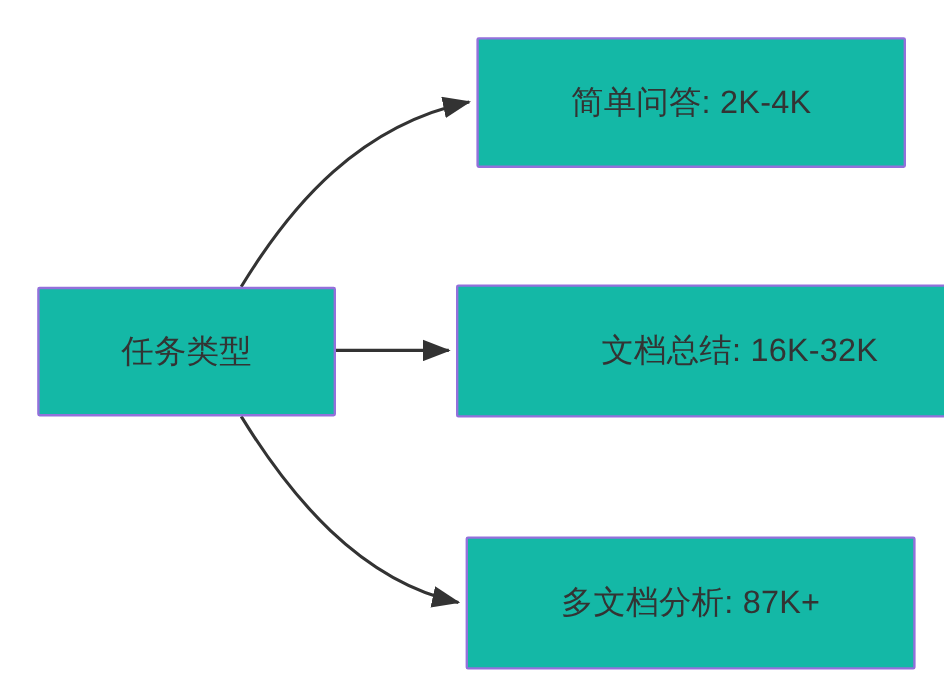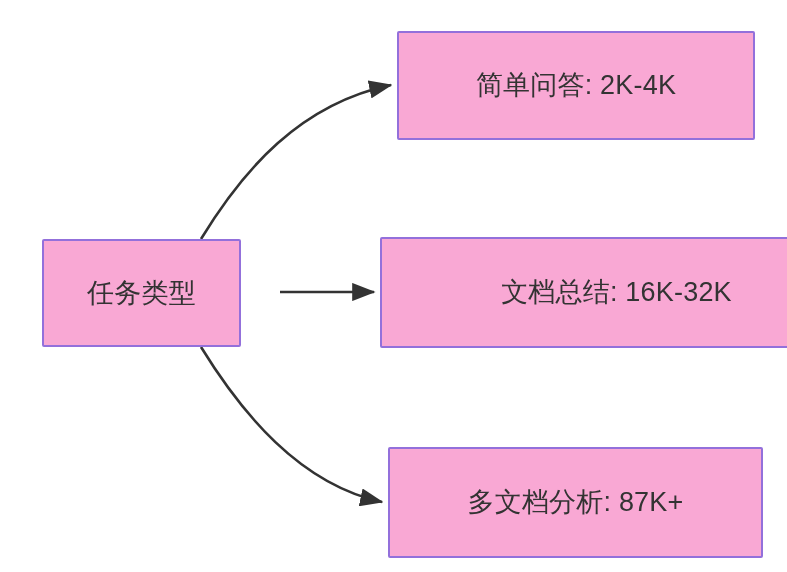--- a/index.html
+++ b/index.html
@@ -35,7 +35,7 @@
   .flow-node {
     position: absolute;
     box-sizing: border-box;
-    background: #f9a8d4;
+    background: #14b8a6;
     border: 2px solid #9370db;
     border-radius: 2px;
     display: flex;

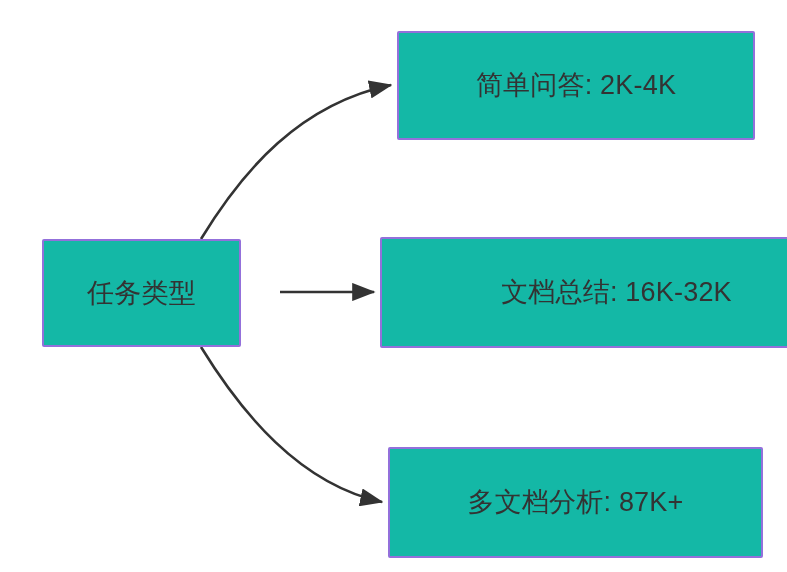--- a/index.html
+++ b/index.html
@@ -54,9 +54,9 @@
 
   
   #node-root {
-    left: 42px;
+    left: 31px;
     top: 239px;
-    width: 199px;
+    width: 249px;
     height: 108px;
     text-align: center;
   }

